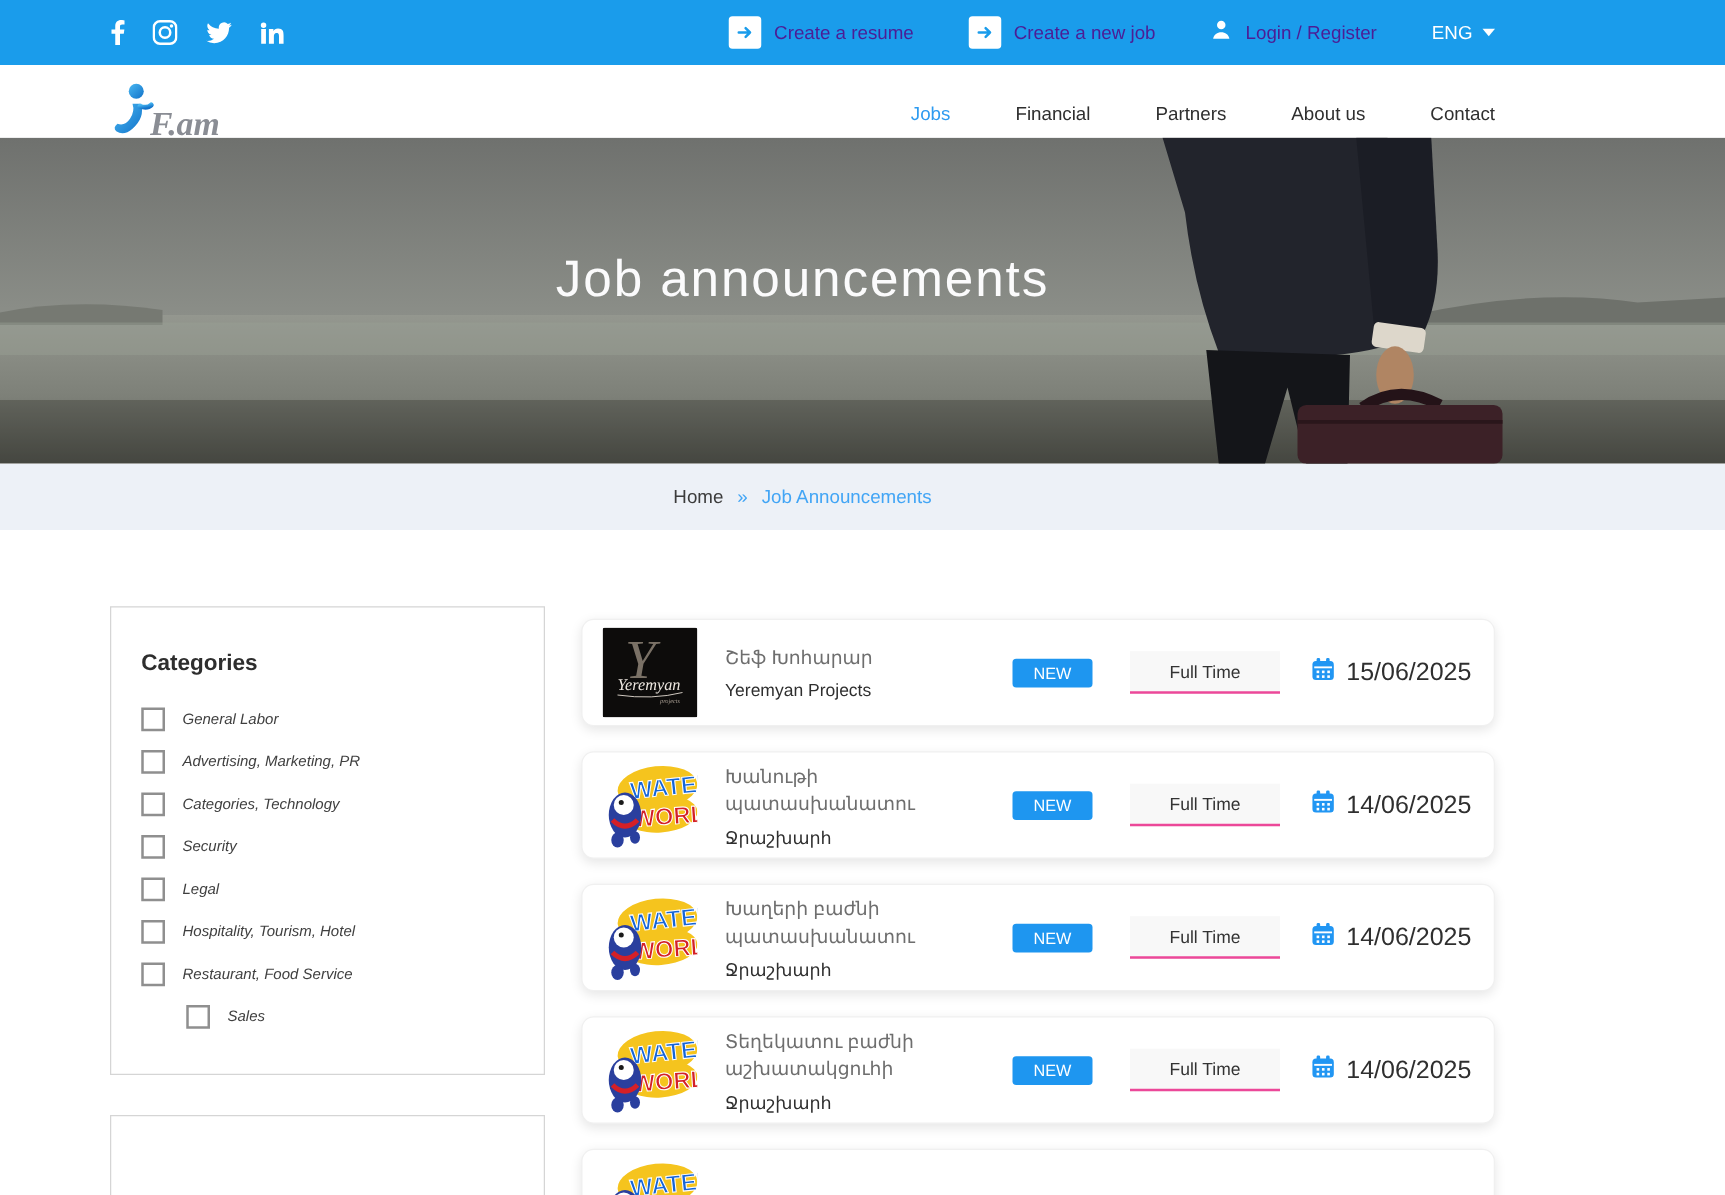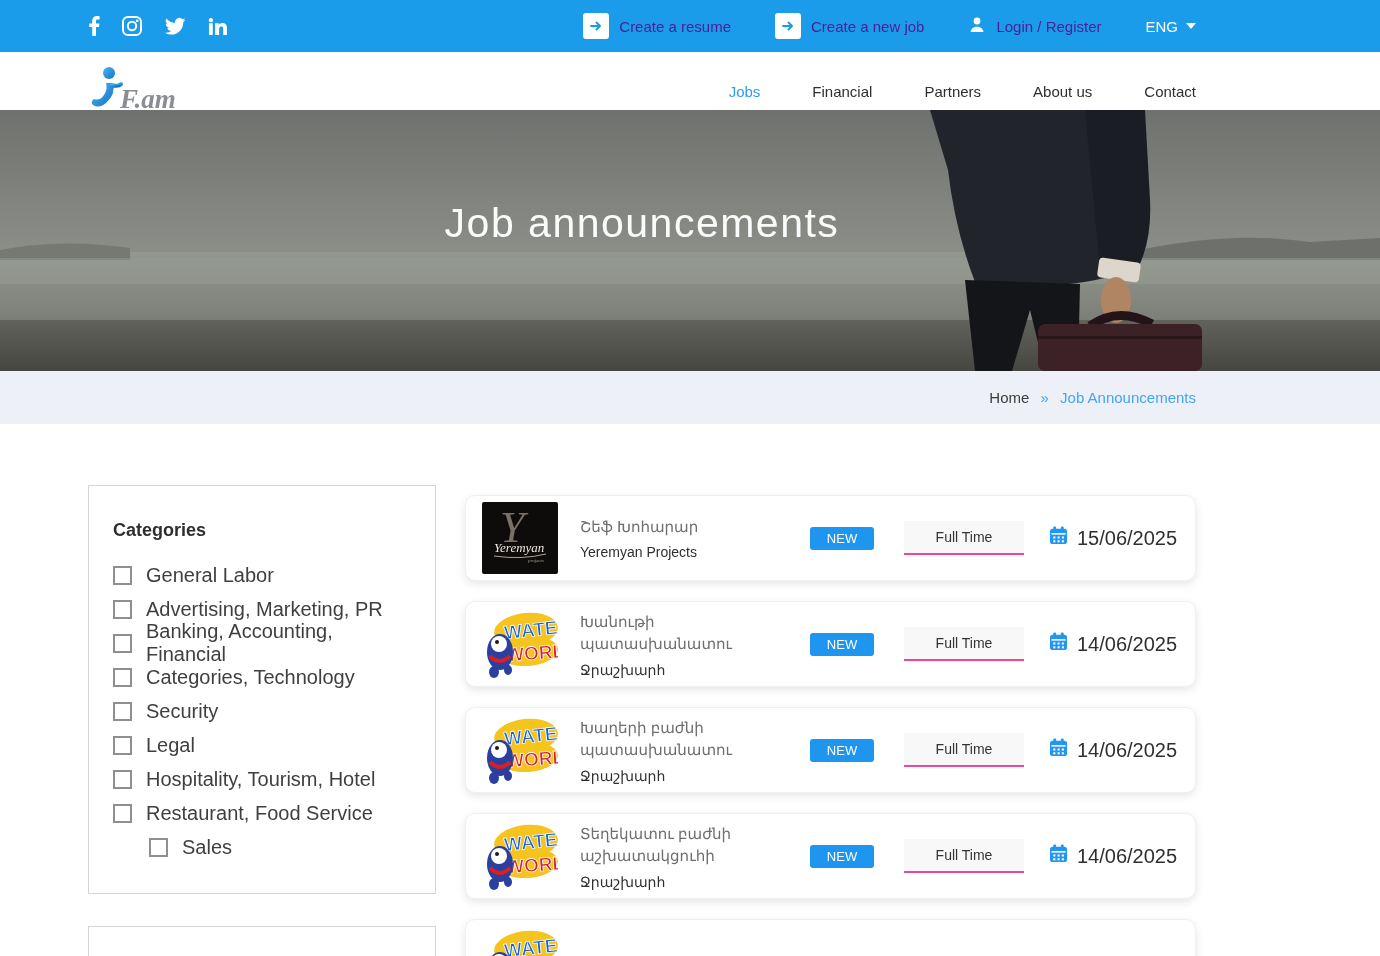--- a/index.html
+++ b/index.html
@@ -35,7 +35,7 @@
 
   
   .crumb-bar { background:#edf1f7; height:53px; display:flex; align-items:center; }
-  .crumb { width:1108px; margin-left:88px; text-align:right; font-size:15px; }
+  .crumb { width:1108px; margin-left:88px; text-align:center; font-size:15px; }
   .crumb .home { color:#3c3c3c; cursor:pointer; }
   .crumb .sep { color:#42a5f5; margin:0 7px; }
   .crumb .cur { color:#42a5f5; cursor:pointer; }

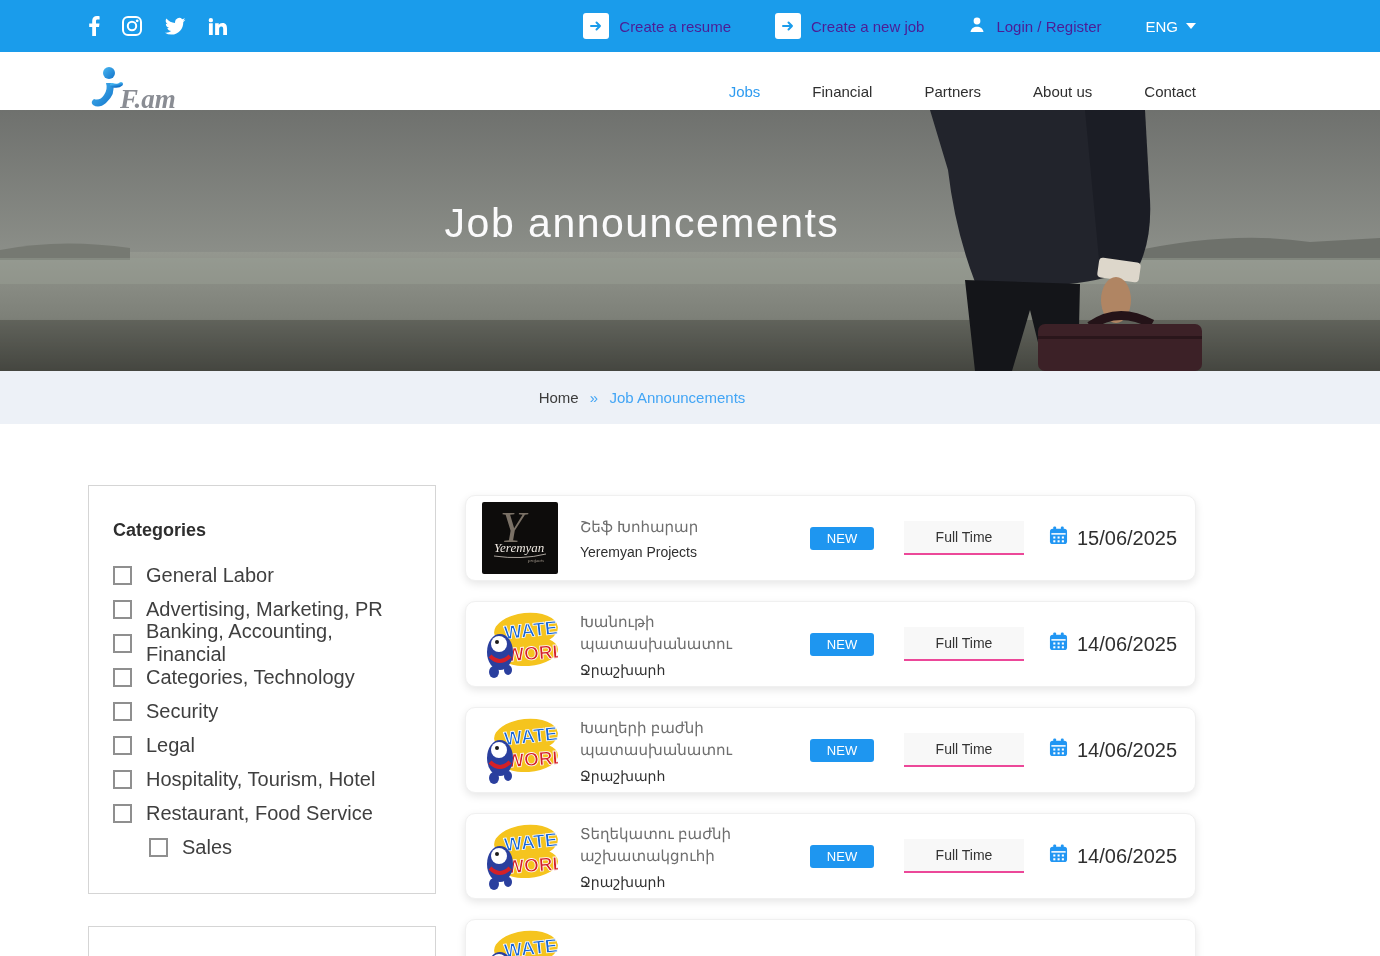--- a/index.html
+++ b/index.html
@@ -48,7 +48,7 @@
   .side-box h3 { font-size:18px; font-weight:700; color:#2e2e2e; margin-bottom:24px; font-weight:600; }
   .cat-row { display:flex; align-items:center; gap:14px; margin-bottom:14px; height:20px; cursor:pointer; }
   .cbx { width:19px; height:19px; border:2px solid #8f8f8f; background:#fff; flex:0 0 19px; }
-  .cat-row span.lbl { font-size:20px; color:#3f3f3f; }
+  .cat-row span.lbl { font-size:12px; color:#3f3f3f;font-style:italic; }
   .side-box2 { margin-top:32px; border:1px solid #d5d5d5; height:120px; background:#fff; }
 
   .main { flex:1; margin-left:29px; margin-top:10px; }

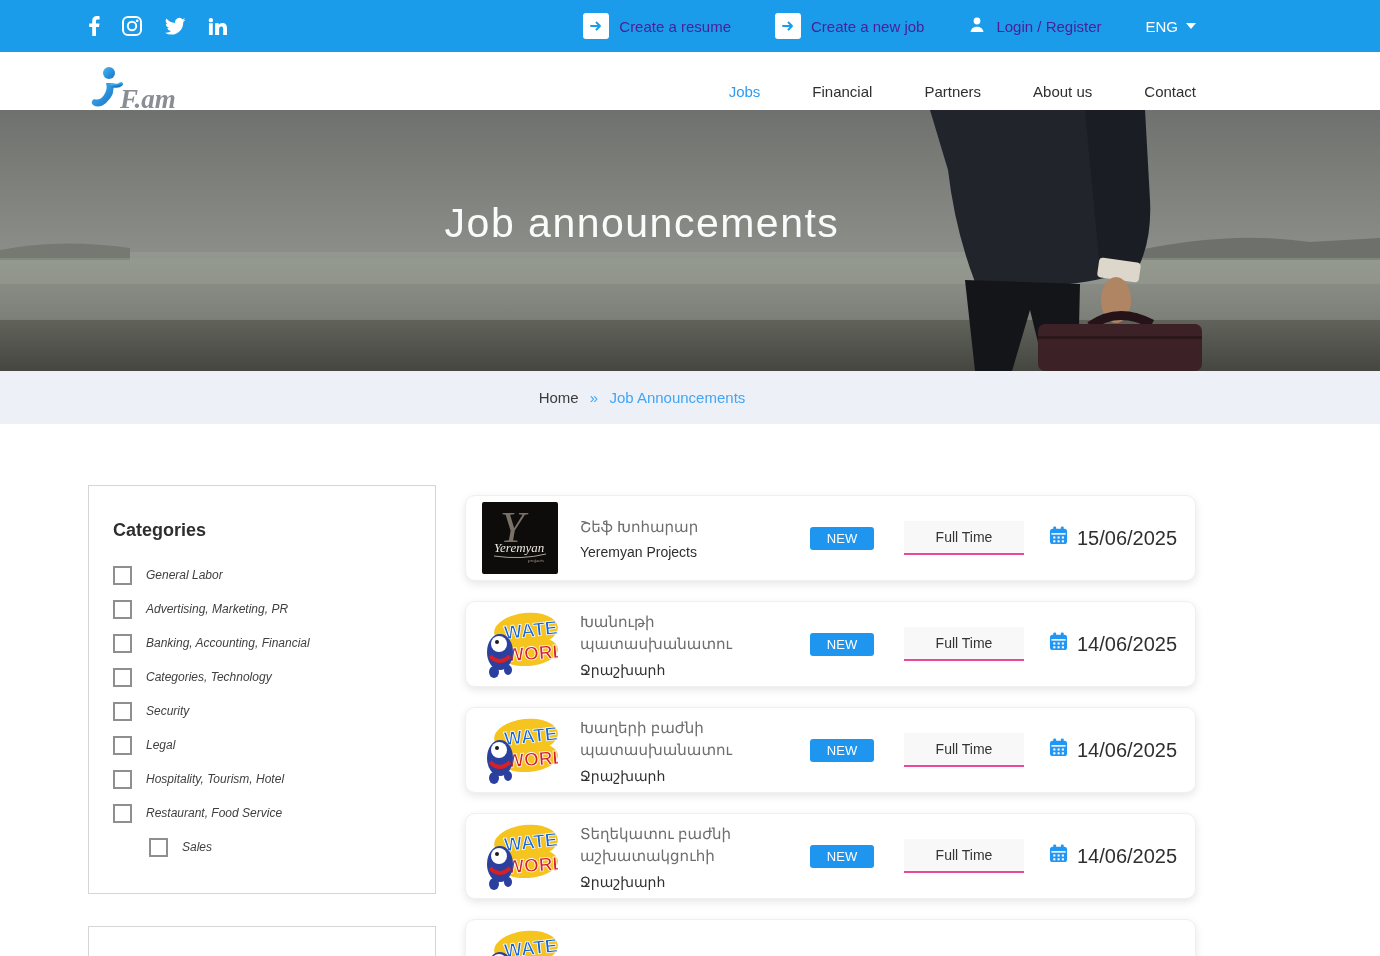--- a/index.html
+++ b/index.html
@@ -213,10 +213,6 @@
         </label>
         <label class="cat-row">
           <span class="cbx"></span>
-          <span class="lbl">Banking, Accounting, Financial</span>
-        </label>
-        <label class="cat-row">
-          <span class="cbx"></span>
           <span class="lbl">Categories, Technology</span>
         </label>
         <label class="cat-row">

